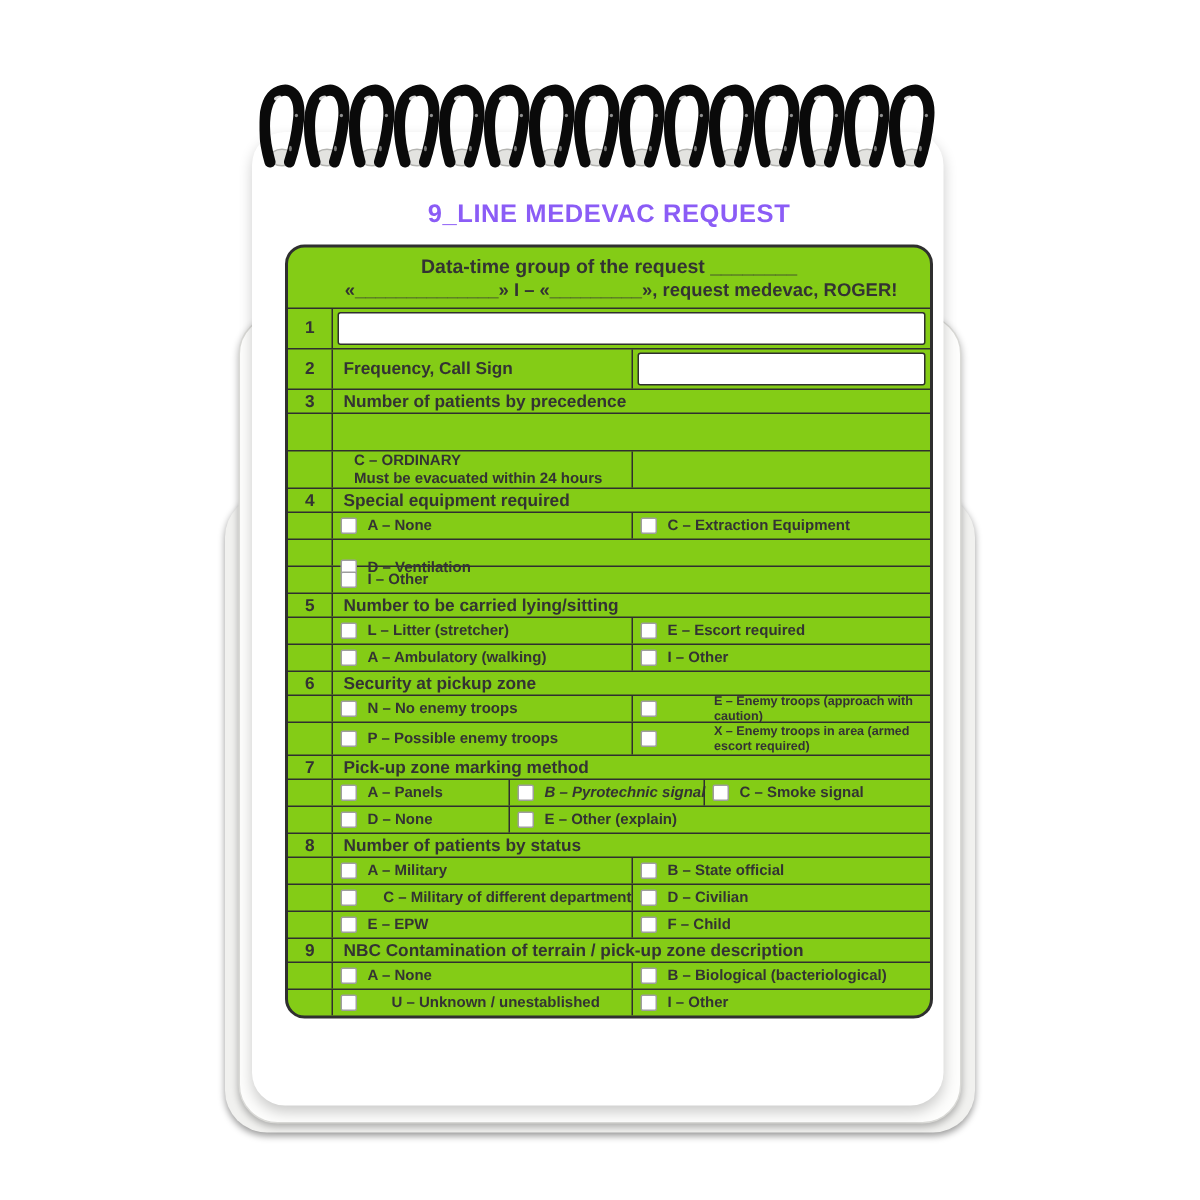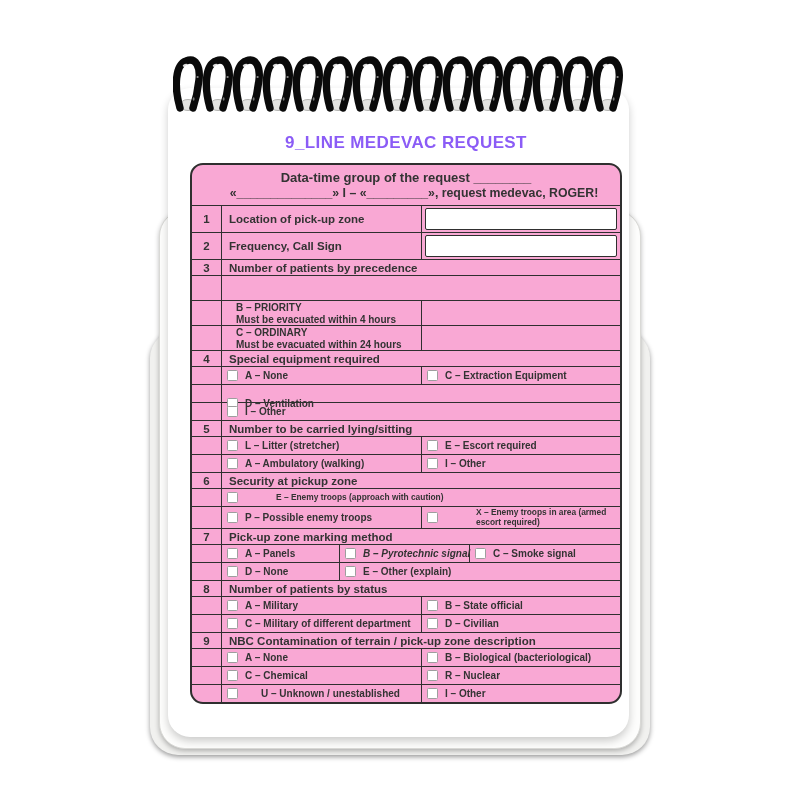--- a/index.html
+++ b/index.html
@@ -21,7 +21,7 @@
              font-size:17px;font-weight:700;color:#8b5cf6;letter-spacing:.4px;}
 
   .form{position:absolute;left:190px;top:163px;width:432px;border:2px solid #2f2f2f;
-        border-radius:13px;overflow:hidden;background:#f9a8d4;color:#333;box-sizing:border-box;}
+        border-radius:13px;overflow:hidden;background:#84cc16;color:#333;box-sizing:border-box;}
   .form-header{height:40px;display:flex;flex-direction:column;justify-content:center;
                align-items:center;gap:1px;}
   .fh1{font-size:13px;font-weight:700;}

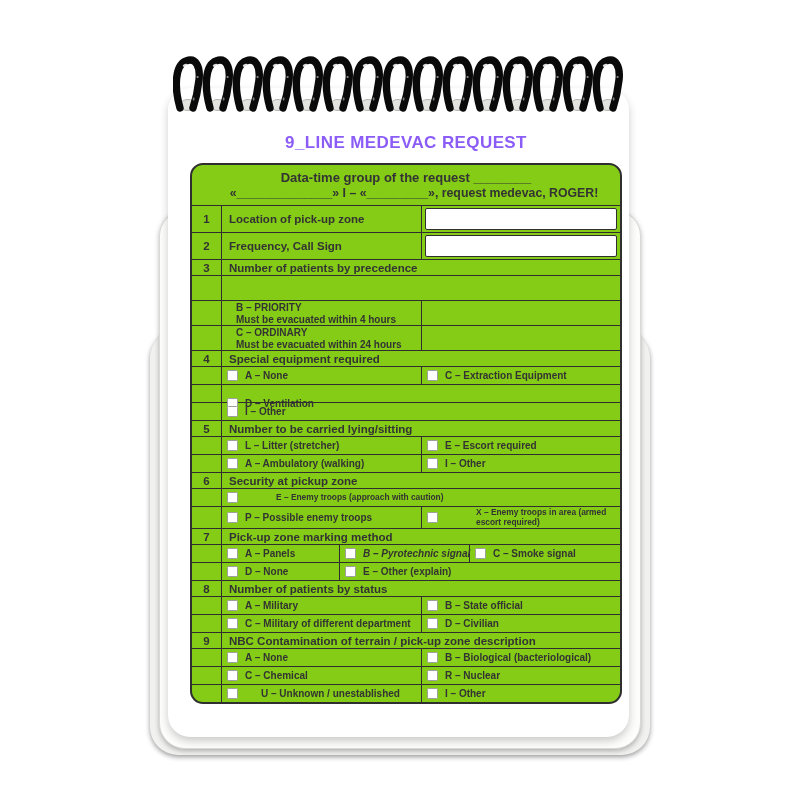--- a/index.html
+++ b/index.html
@@ -97,7 +97,6 @@
     <div>
         <div class="row h-field">
           <div class="c num">1</div>
-          <div class="c lbl">Location of pick-up zone</div>
           <div class="c val">
             <div class="valbox"></div>
           </div>

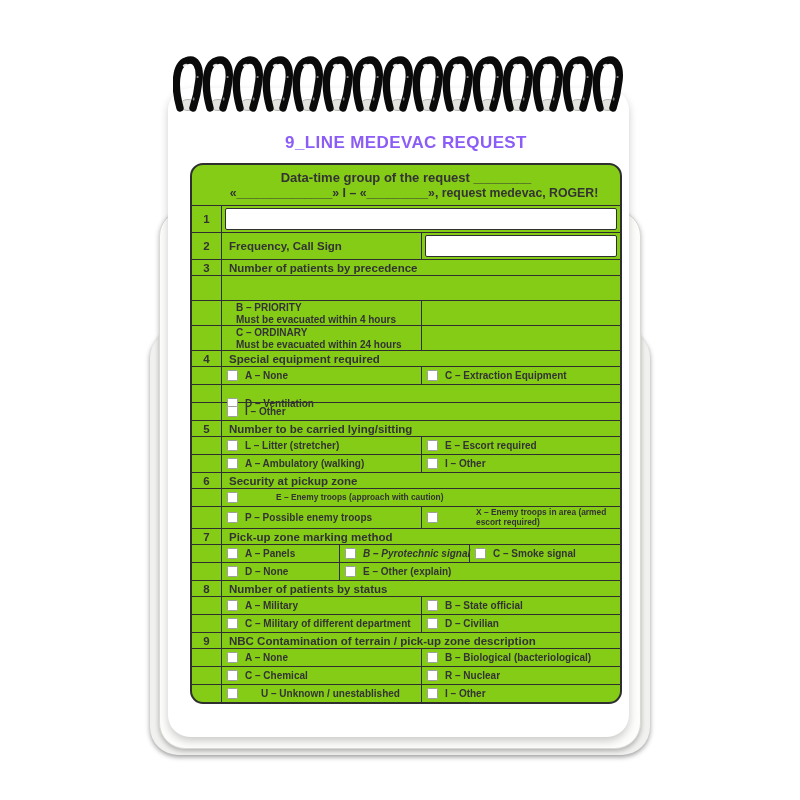--- a/index.html
+++ b/index.html
@@ -120,16 +120,6 @@
           <div class="c num"></div>
           <div class="c lbl">
             <div class="detail-wrap">
-              <div>B – PRIORITY</div>
-              <div>Must be evacuated within 4 hours</div>
-            </div>
-          </div>
-          <div class="c val"></div>
-        </div>
-        <div class="row h-detail">
-          <div class="c num"></div>
-          <div class="c lbl">
-            <div class="detail-wrap">
               <div>C – ORDINARY</div>
               <div>Must be evacuated within 24 hours</div>
             </div>

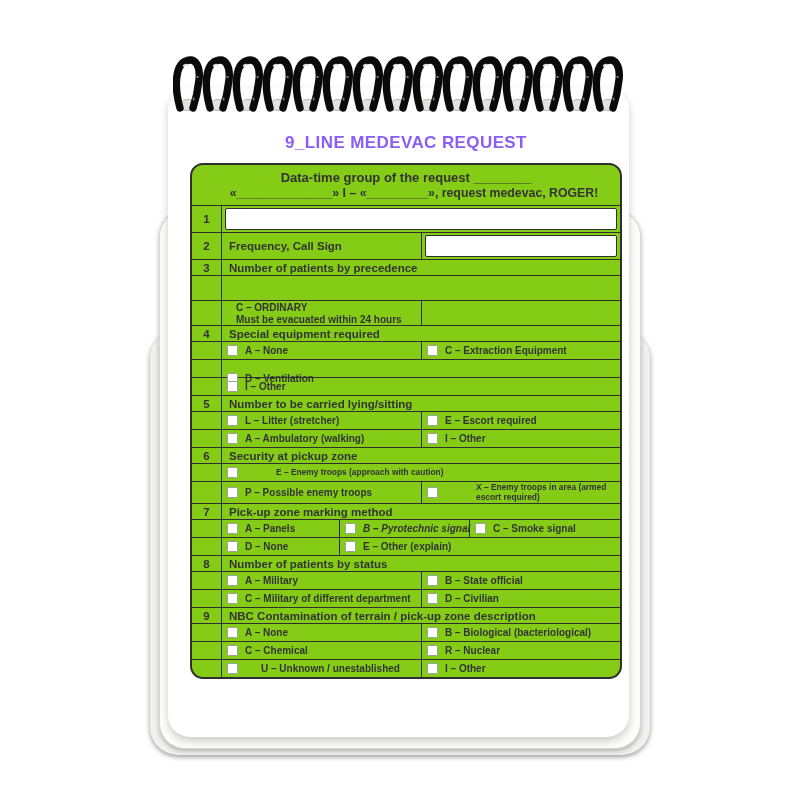--- a/index.html
+++ b/index.html
@@ -187,6 +187,10 @@
         </div>
         <div class="row h-check">
           <div class="c num"></div>
+          <div class="c chk" style="width: 200px; flex: 0 0 auto;">
+            <span class="box"></span>
+            <span class="chklab">N – No enemy troops</span>
+          </div>
           <div class="c chk small" style="flex: 1 1 0%;">
             <span class="box"></span>
             <span class="chklab">E – Enemy troops (approach with caution)</span>

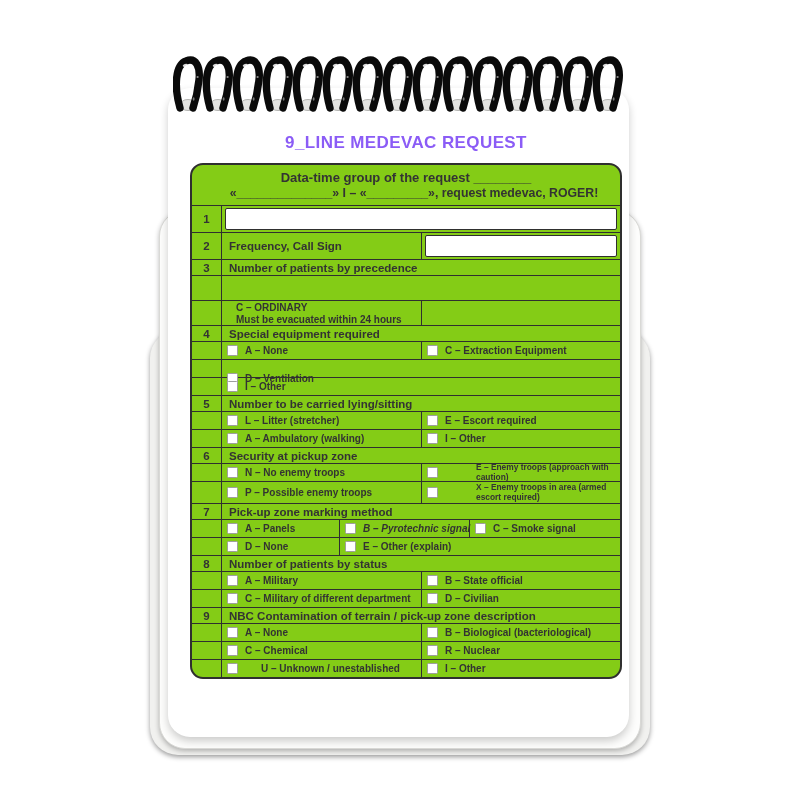--- a/index.html
+++ b/index.html
@@ -254,7 +254,7 @@
         </div>
         <div class="row h-check">
           <div class="c num"></div>
-          <div class="c chk" style="width: 200px; flex: 0 0 auto;">
+          <div class="c chk" style="width: 200px; flex: 0 0 auto; justify-content: space-between;">
             <span class="box"></span>
             <span class="chklab">C – Military of different department</span>
           </div>

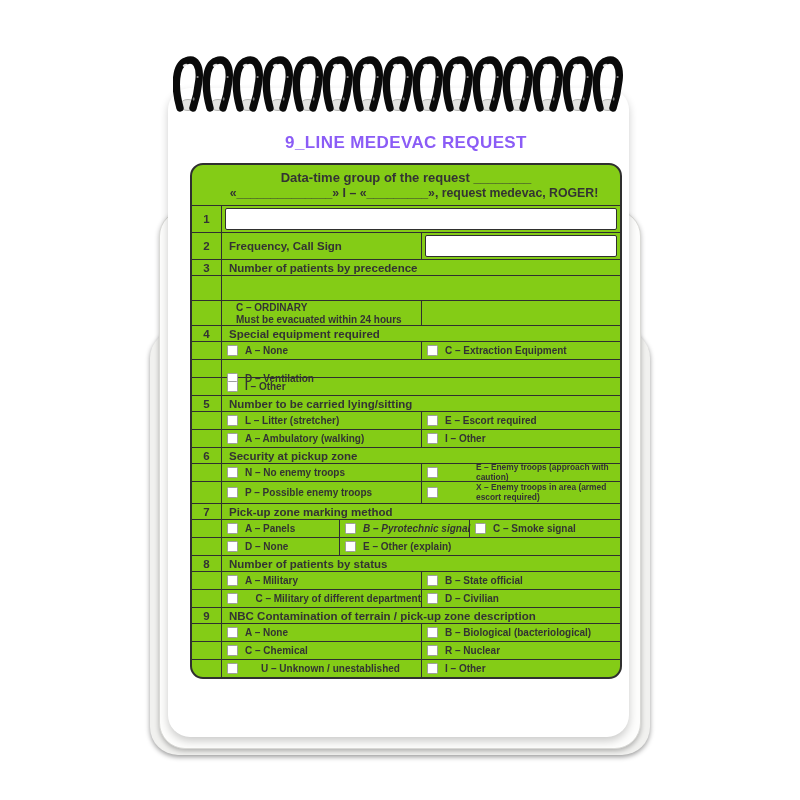--- a/index.html
+++ b/index.html
@@ -263,6 +263,17 @@
             <span class="chklab">D – Civilian</span>
           </div>
         </div>
+        <div class="row h-check">
+          <div class="c num"></div>
+          <div class="c chk" style="width: 200px; flex: 0 0 auto;">
+            <span class="box"></span>
+            <span class="chklab">E – EPW</span>
+          </div>
+          <div class="c chk" style="flex: 1 1 0%;">
+            <span class="box"></span>
+            <span class="chklab">F – Child</span>
+          </div>
+        </div>
         <div class="row h-head">
           <div class="c num">9</div>
           <div class="c sec">NBC Contamination of terrain / pick-up zone description</div>

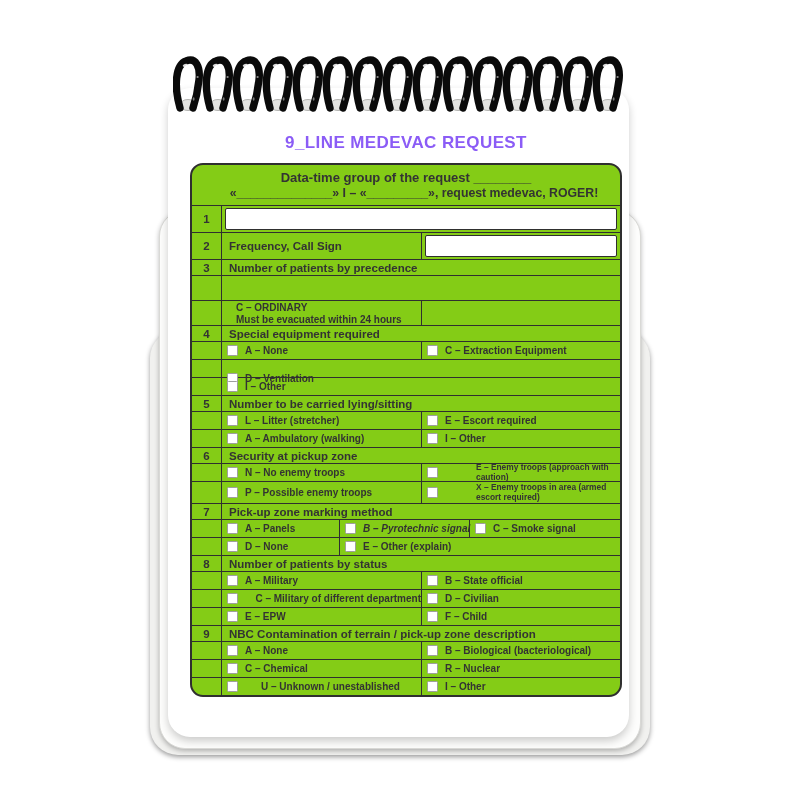--- a/index.html
+++ b/index.html
@@ -291,17 +291,6 @@
         </div>
         <div class="row h-check">
           <div class="c num"></div>
-          <div class="c chk" style="width: 200px; flex: 0 0 auto;">
-            <span class="box"></span>
-            <span class="chklab">C – Chemical</span>
-          </div>
-          <div class="c chk" style="flex: 1 1 0%;">
-            <span class="box"></span>
-            <span class="chklab">R – Nuclear</span>
-          </div>
-        </div>
-        <div class="row h-check">
-          <div class="c num"></div>
           <div class="c chk" style="width: 200px; flex: 0 0 auto; gap: 16px;">
             <span class="box"></span>
             <span class="chklab">U – Unknown / unestablished</span>

